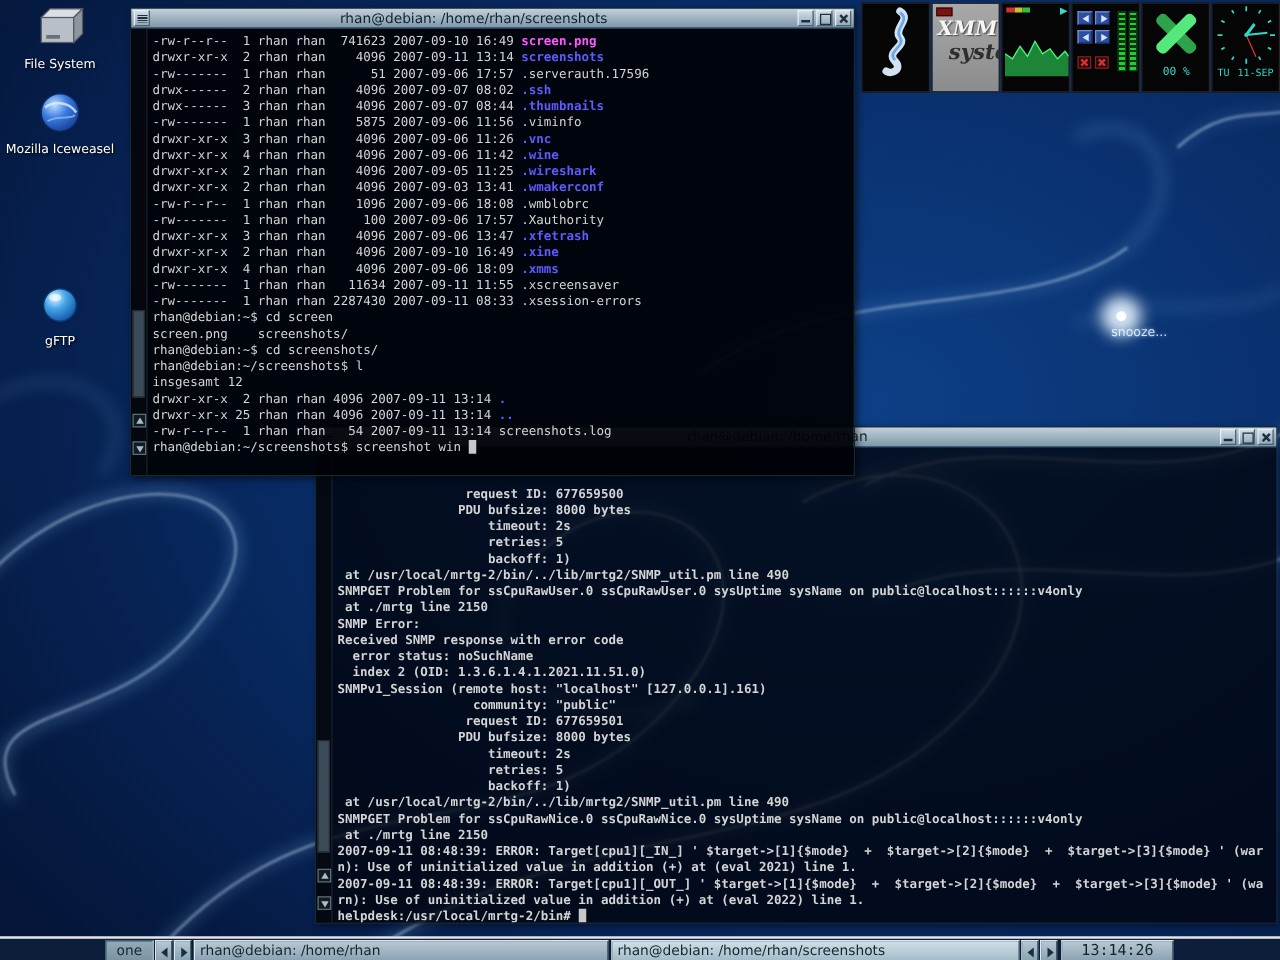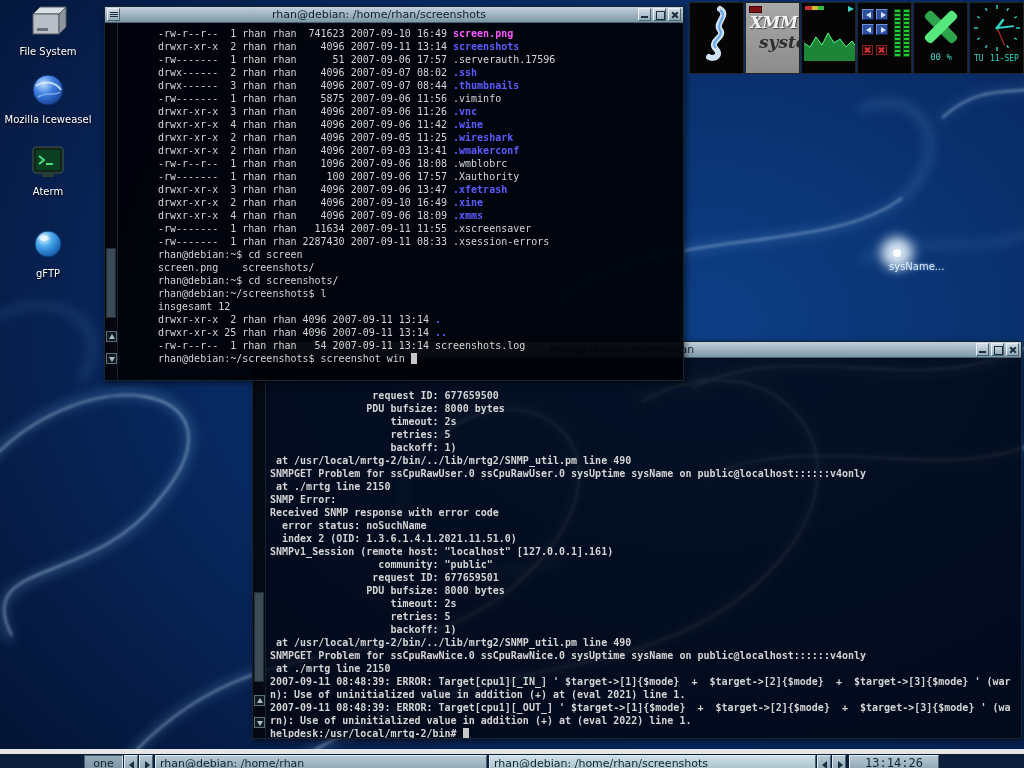--- a/index.html
+++ b/index.html
@@ -31,7 +31,7 @@
   .tb-close:after{transform:rotate(-45deg);}
   .tb-title{flex:1;text-align:center;font-size:11px;color:#0e2130;white-space:nowrap;overflow:hidden;}
   .win-body{position:absolute;left:0;right:0;top:16px;bottom:0;display:flex;}
-  #window1 .win-body{background:rgba(0,2,7,.95);gap:36px;}
+  #window1 .win-body{background:rgba(0,2,7,.95);}
   #window2 .win-body{background:rgba(1,4,12,.78);}
 
   

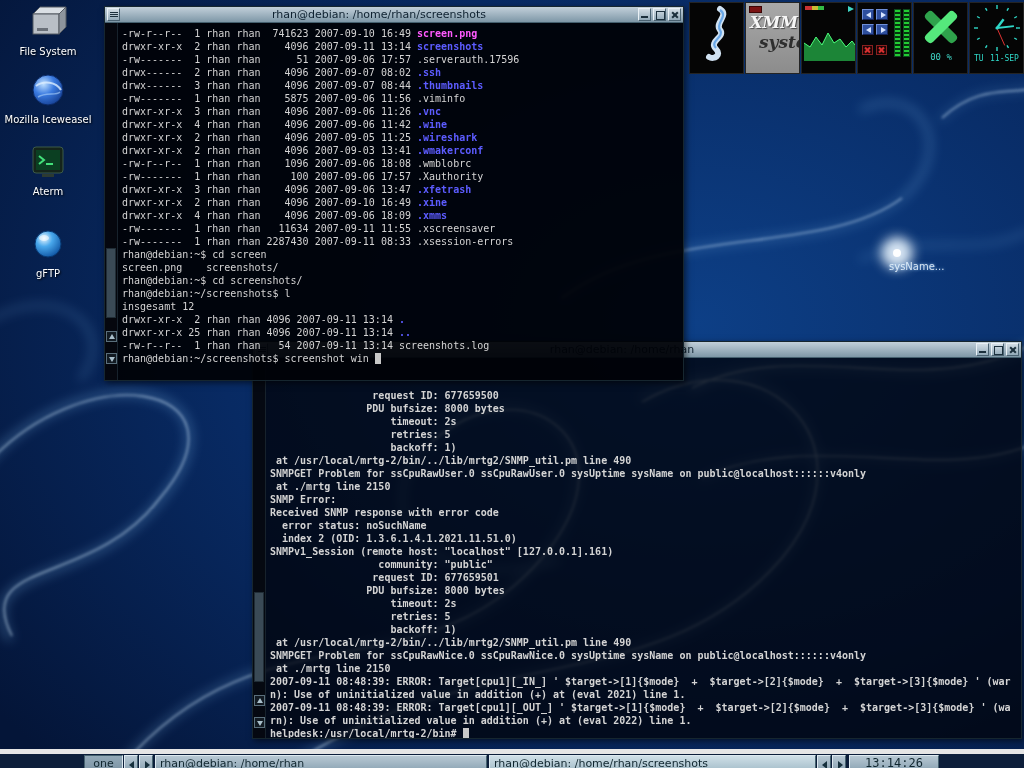--- a/index.html
+++ b/index.html
@@ -159,16 +159,6 @@
     <div class="desk-label">Mozilla Iceweasel</div>
   </div>
 
-  <div class="desk-item" style="top:144px;">
-    <svg class="desk-icon" viewBox="0 0 40 36">
-      <rect x="5" y="3" width="30" height="26" rx="3" fill="#15241b" stroke="#3c5a48"></rect>
-      <rect x="8" y="6" width="24" height="20" fill="#0b3f22"></rect>
-      <path d="M11 12 L16 16 L11 20" stroke="#43e07a" fill="none" stroke-width="2"></path>
-      <rect x="18" y="19" width="7" height="2" fill="#43e07a"></rect>
-      <rect x="14" y="30" width="12" height="3" fill="#2c3a32"></rect>
-    </svg>
-    <div class="desk-label">Aterm</div>
-  </div>
 
   <div class="desk-item" style="top:226px;">
     <svg class="desk-icon" viewBox="0 0 40 36">

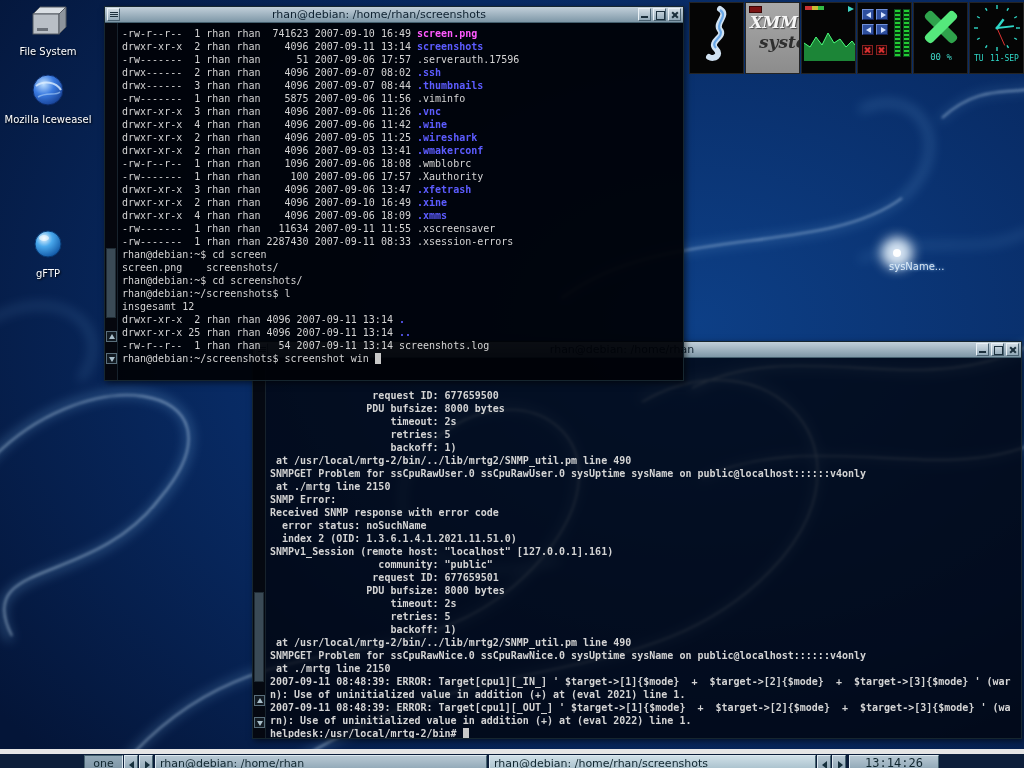--- a/index.html
+++ b/index.html
@@ -130,7 +130,7 @@
       <circle cx="897" cy="253" r="16" fill="#eaf6ff" filter="url(#b6)" opacity="0.9"></circle>
       <circle cx="897" cy="253" r="4" fill="#ffffff" opacity="0.95"></circle>
     </svg>
-    <div class="snooze">sysName...</div>
+    <div class="snooze">snooze...</div>
   </div>
 
   <div class="desk-item" style="top:4px;text-align:center;">

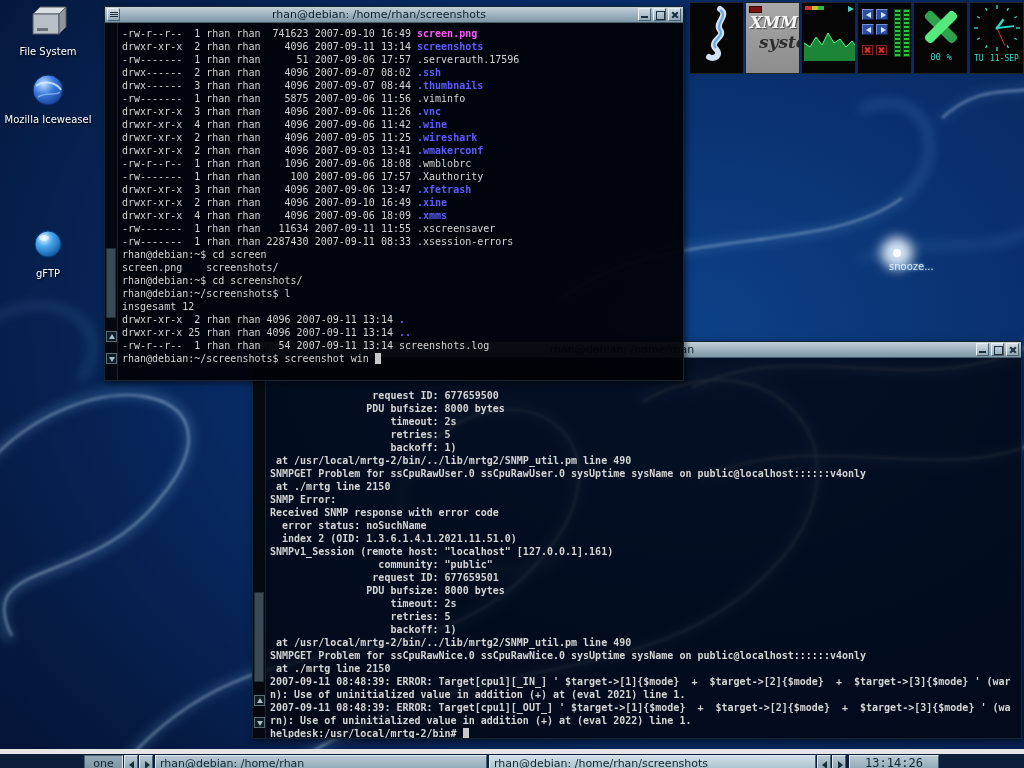--- a/index.html
+++ b/index.html
@@ -73,7 +73,7 @@
     background:repeating-linear-gradient(to top,#22cc33 0 2px,#06330f 2px 4px);}
 
   
-  #taskbar{position:absolute;left:0;right:0;bottom:0;height:19px;background:#0c1e3a;border-top:5px solid #e5e5e5;}
+  #taskbar{position:absolute;left:0;right:0;bottom:0;height:19px;background:#0c1e3a;border-top:2px solid #e5e5e5;}
   .tk{position:absolute;top:1px;height:17px;background:linear-gradient(#b7c8d3,#8ba3b3);
     border:1px solid;border-color:#dde9f0 #46626f #46626f #dde9f0;
     font-size:11px;color:#10262f;line-height:15px;overflow:hidden;white-space:nowrap;padding:0 4px;}

